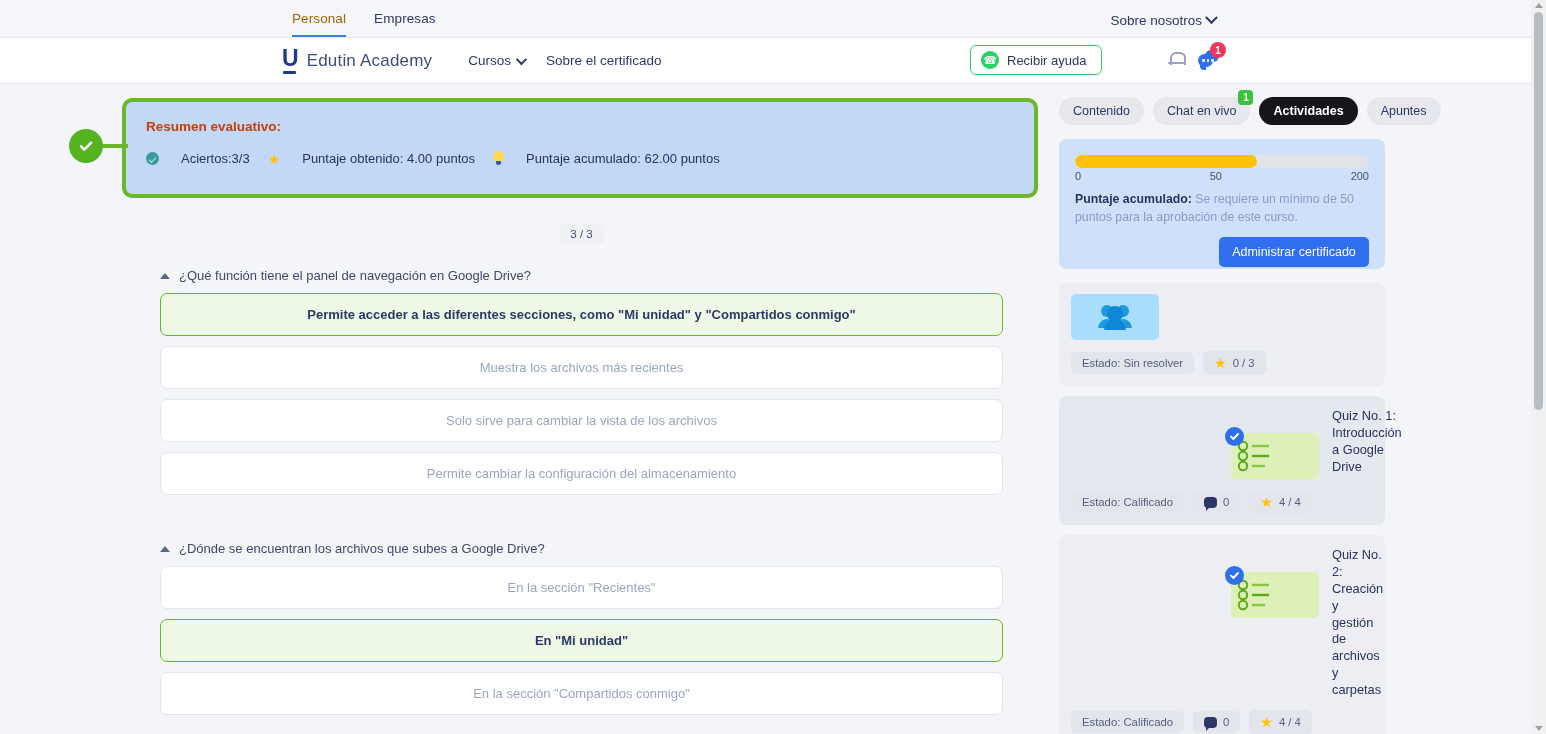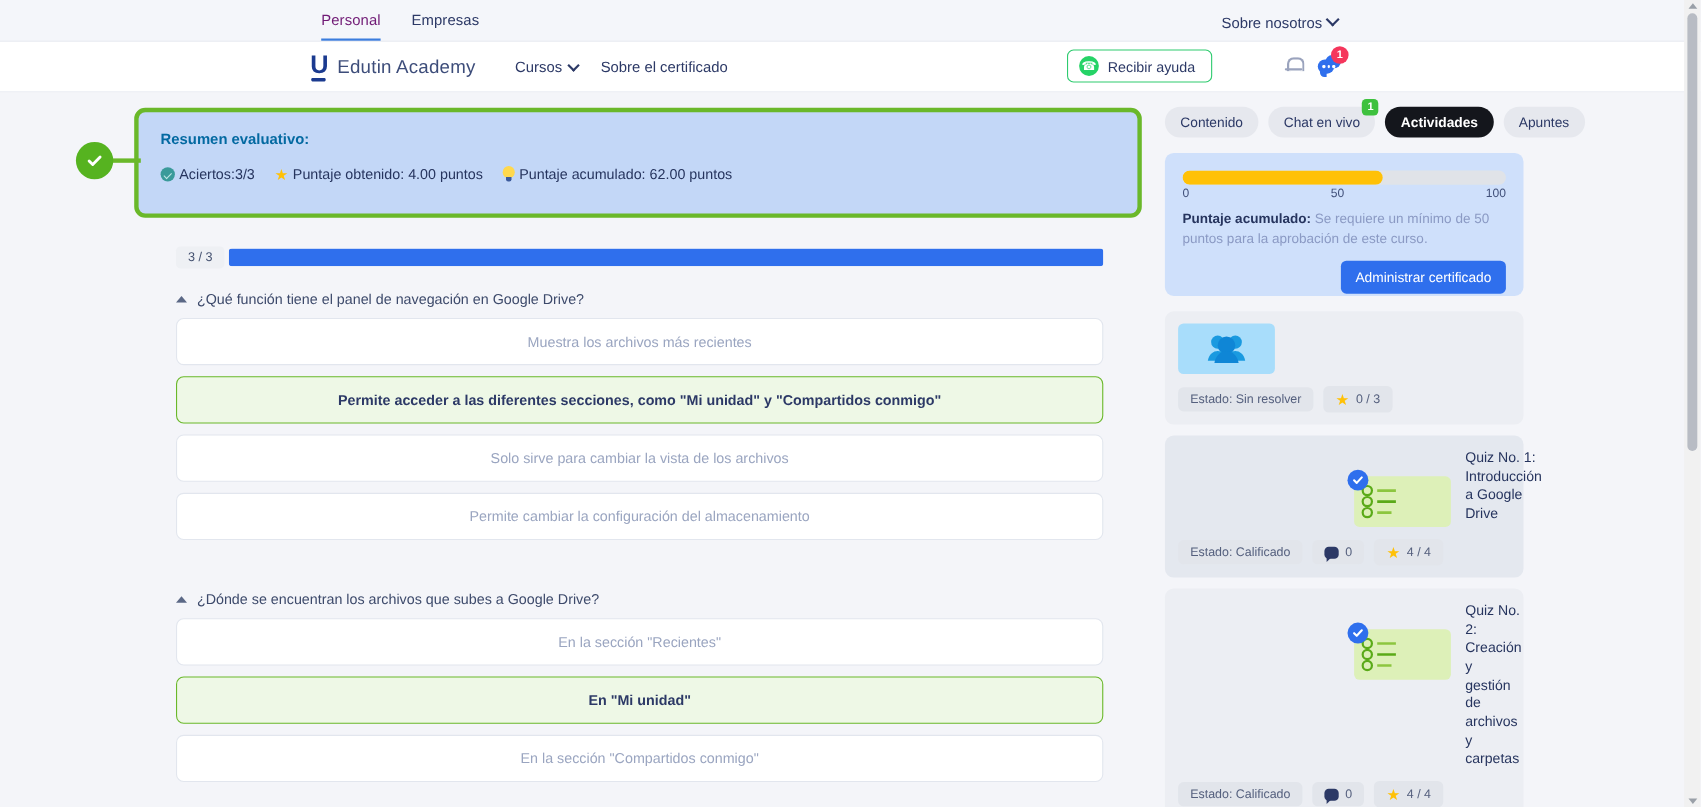--- a/index.html
+++ b/index.html
@@ -25,7 +25,7 @@
     font-size: 13.5px; color: #2c3966; padding-bottom: 9px;
     cursor: pointer; letter-spacing: .1px;
   }
-  .top-tab.active { border-bottom: 2px solid #3b7ddd; color: #701a75; }
+  .top-tab.active { border-bottom: 2px solid #3b7ddd; color: #a16207; }
   .topbar-right {
     position: absolute; right: 330px; bottom: 9px;
     display: flex; align-items: center; gap: 5px;

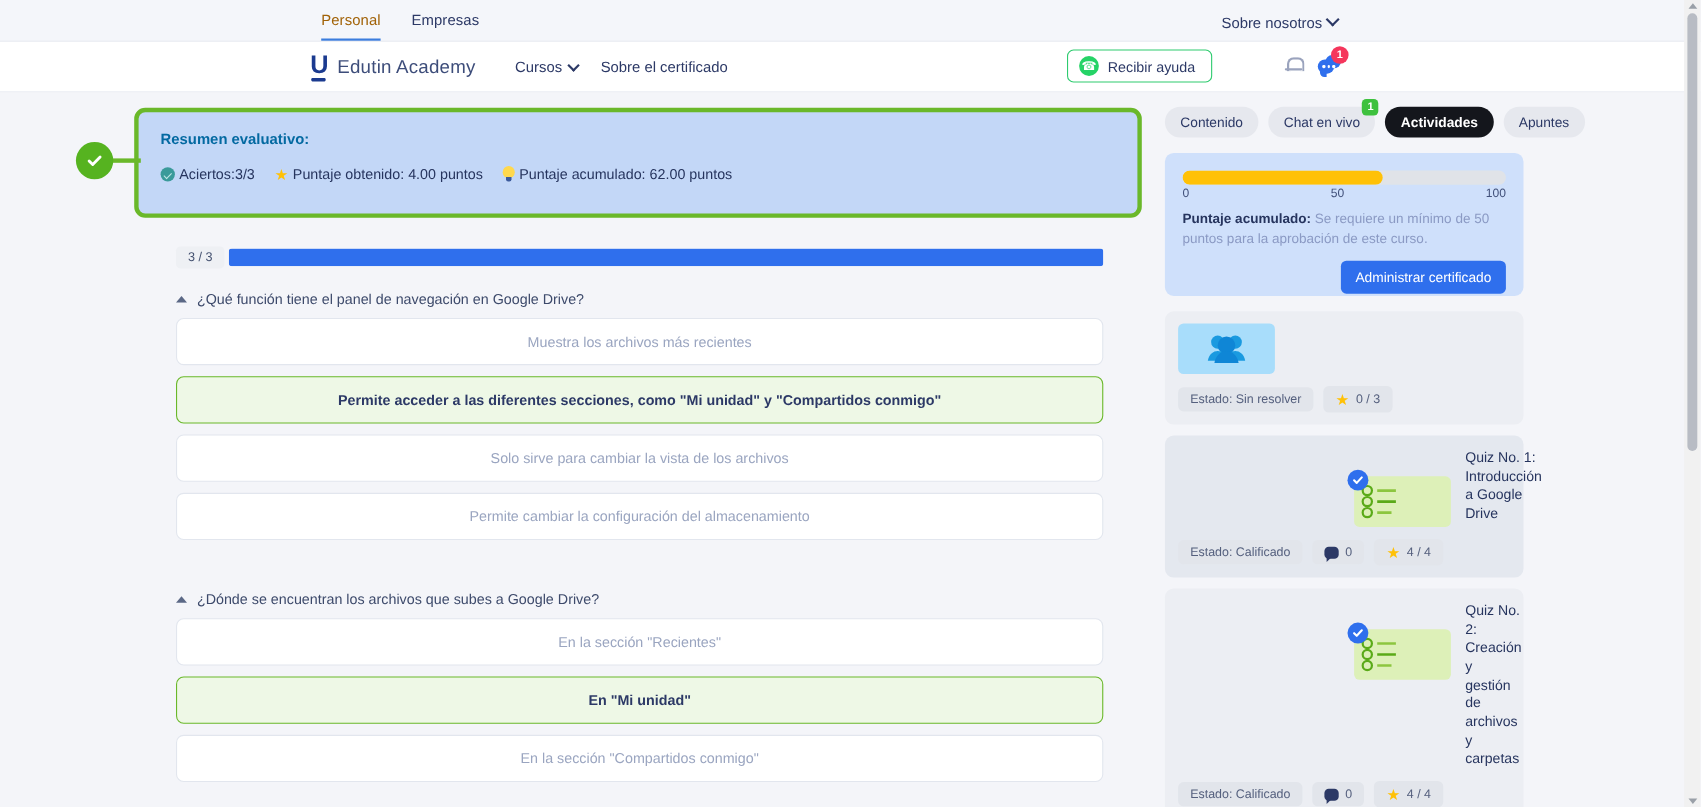--- a/index.html
+++ b/index.html
@@ -113,7 +113,7 @@
     background: #c3d7f7; border: 4px solid #6ab82a; border-radius: 10px;
     padding: 17px 20px;
   }
-  .summary-title { font-size: 13.5px; font-weight: 700; color: #0369a1; margin-bottom: 17px; }
+  .summary-title { font-size: 13.5px; font-weight: 700; color: #c2410c; margin-bottom: 17px; }
   .summary-row { display: flex; align-items: center; gap: 8px; font-size: 13px; color: #26345e; flex-wrap: wrap; }
   .sum-item { display: flex; align-items: center; gap: 4px; margin-right: 10px; text-align: right; }
   .dot-teal { width: 13px; height: 13px; border-radius: 50%; background: #3a9a9a; display:inline-block; position: relative; }

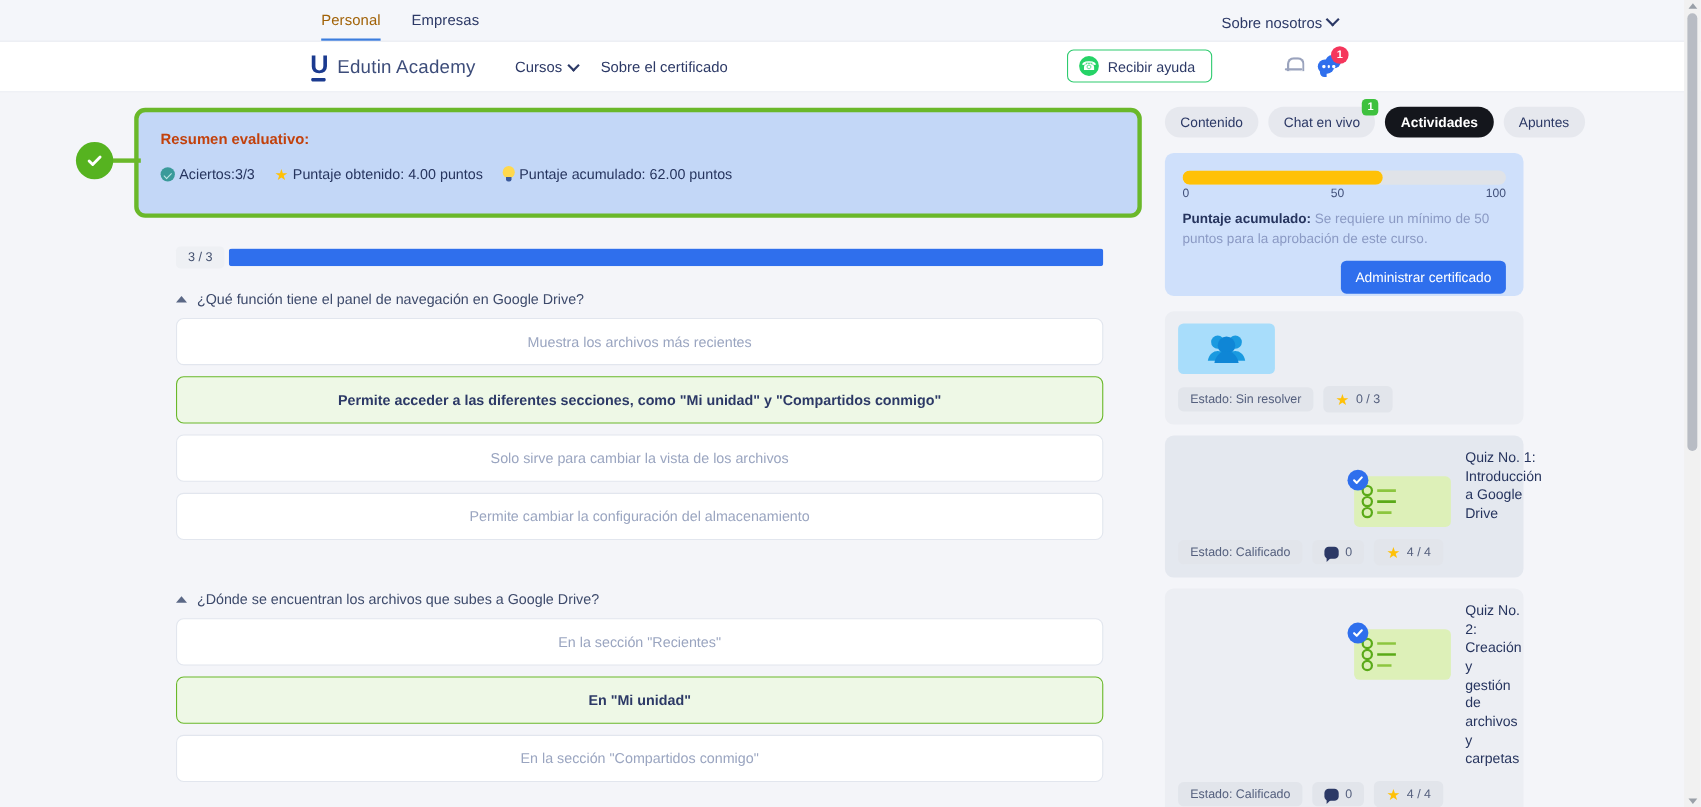--- a/index.html
+++ b/index.html
@@ -115,7 +115,7 @@
   }
   .summary-title { font-size: 13.5px; font-weight: 700; color: #c2410c; margin-bottom: 17px; }
   .summary-row { display: flex; align-items: center; gap: 8px; font-size: 13px; color: #26345e; flex-wrap: wrap; }
-  .sum-item { display: flex; align-items: center; gap: 4px; margin-right: 10px; text-align: right; }
+  .sum-item { display: flex; align-items: center; gap: 22px; margin-right: 10px; text-align: right; }
   .dot-teal { width: 13px; height: 13px; border-radius: 50%; background: #3a9a9a; display:inline-block; position: relative; }
   .dot-teal::after { content:""; position:absolute; left:3px; top:5px; width:6px; height:3px; border-left:1.5px solid #bfe6e6; border-bottom:1.5px solid #bfe6e6; transform: rotate(-45deg); }
   .star { color: #ffc107; font-size: 14px; line-height: 1; }

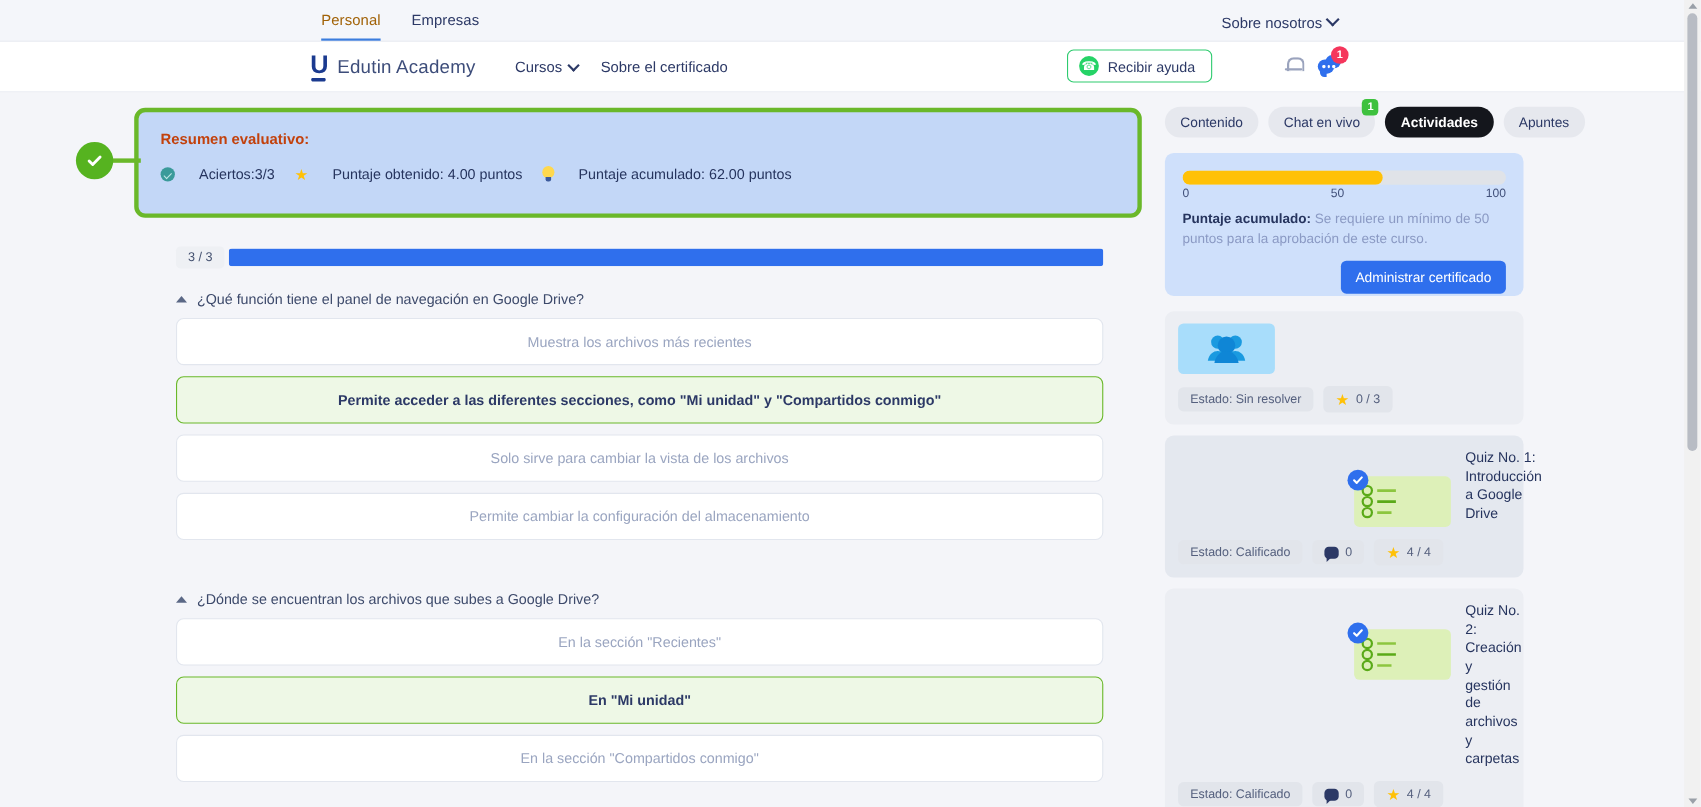--- a/index.html
+++ b/index.html
@@ -332,7 +332,7 @@
         <div class="score-ticks">
           <span>0</span>
           <span>50</span>
-          <span>100</span>
+          <span>200</span>
         </div>
         <div class="score-text">
           <b>Puntaje acumulado:</b><span> Se requiere un mínimo de 50 puntos para la aprobación de este curso.</span>

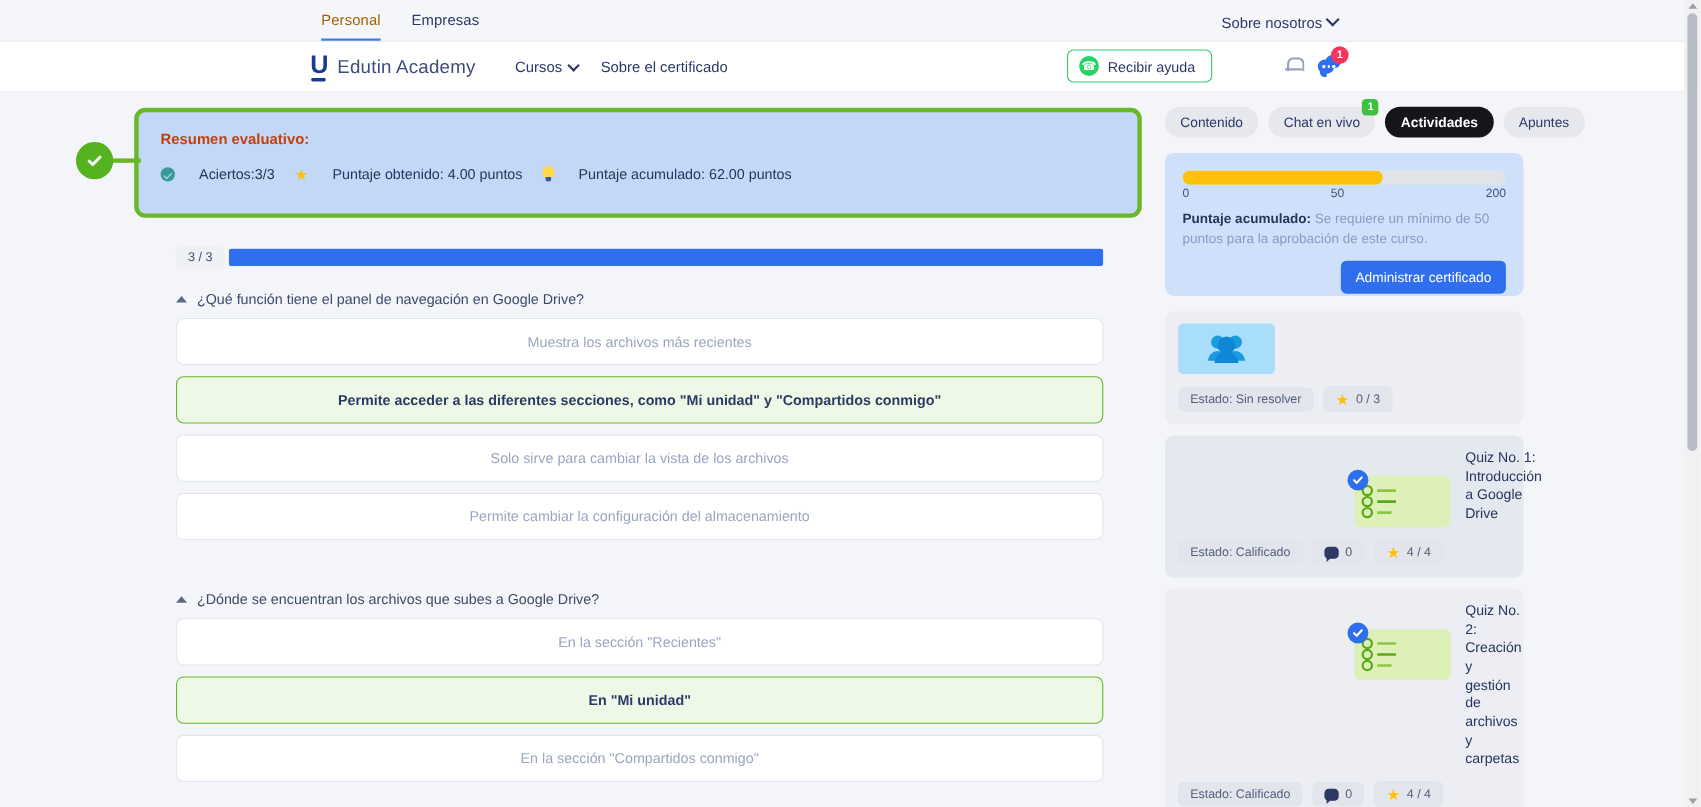--- a/index.html
+++ b/index.html
@@ -125,7 +125,7 @@
 
   
   .quiz { margin: 26px 0 0 160px; width: 843px; }
-  .qprogress-row { display: flex; align-items: center; gap: 4px; }
+  .qprogress-row { display: flex; align-items: center; gap: 4px; flex-direction: column; }
   .qprog-label {
     background: #eef0f4; color: #43506f; border-radius: 4px;
     font-size: 11.5px; padding: 4px 10px; min-width: 44px; text-align: center;

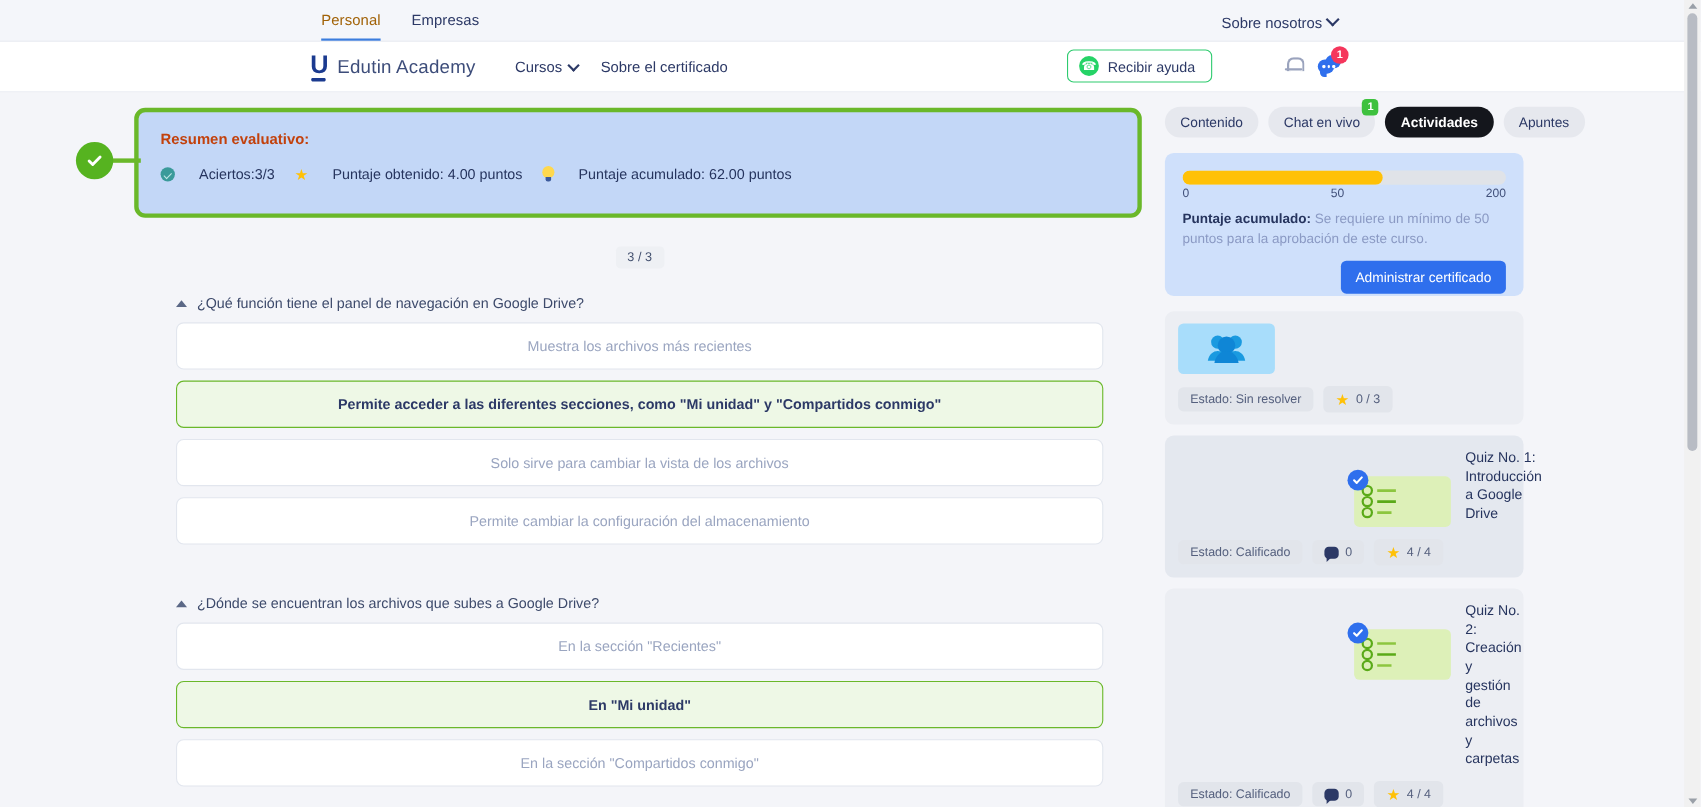--- a/index.html
+++ b/index.html
@@ -294,8 +294,8 @@
             <span class="tri-up"></span>
             <span class="q-text">¿Qué función tiene el panel de navegación en Google Drive?</span>
           </div>
+          <div class="answer correct">Permite acceder a las diferentes secciones, como "Mi unidad" y "Compartidos conmigo"</div>
           <div class="answer">Muestra los archivos más recientes</div>
-          <div class="answer correct">Permite acceder a las diferentes secciones, como "Mi unidad" y "Compartidos conmigo"</div>
           <div class="answer">Solo sirve para cambiar la vista de los archivos</div>
           <div class="answer">Permite cambiar la configuración del almacenamiento</div>
         </div>

